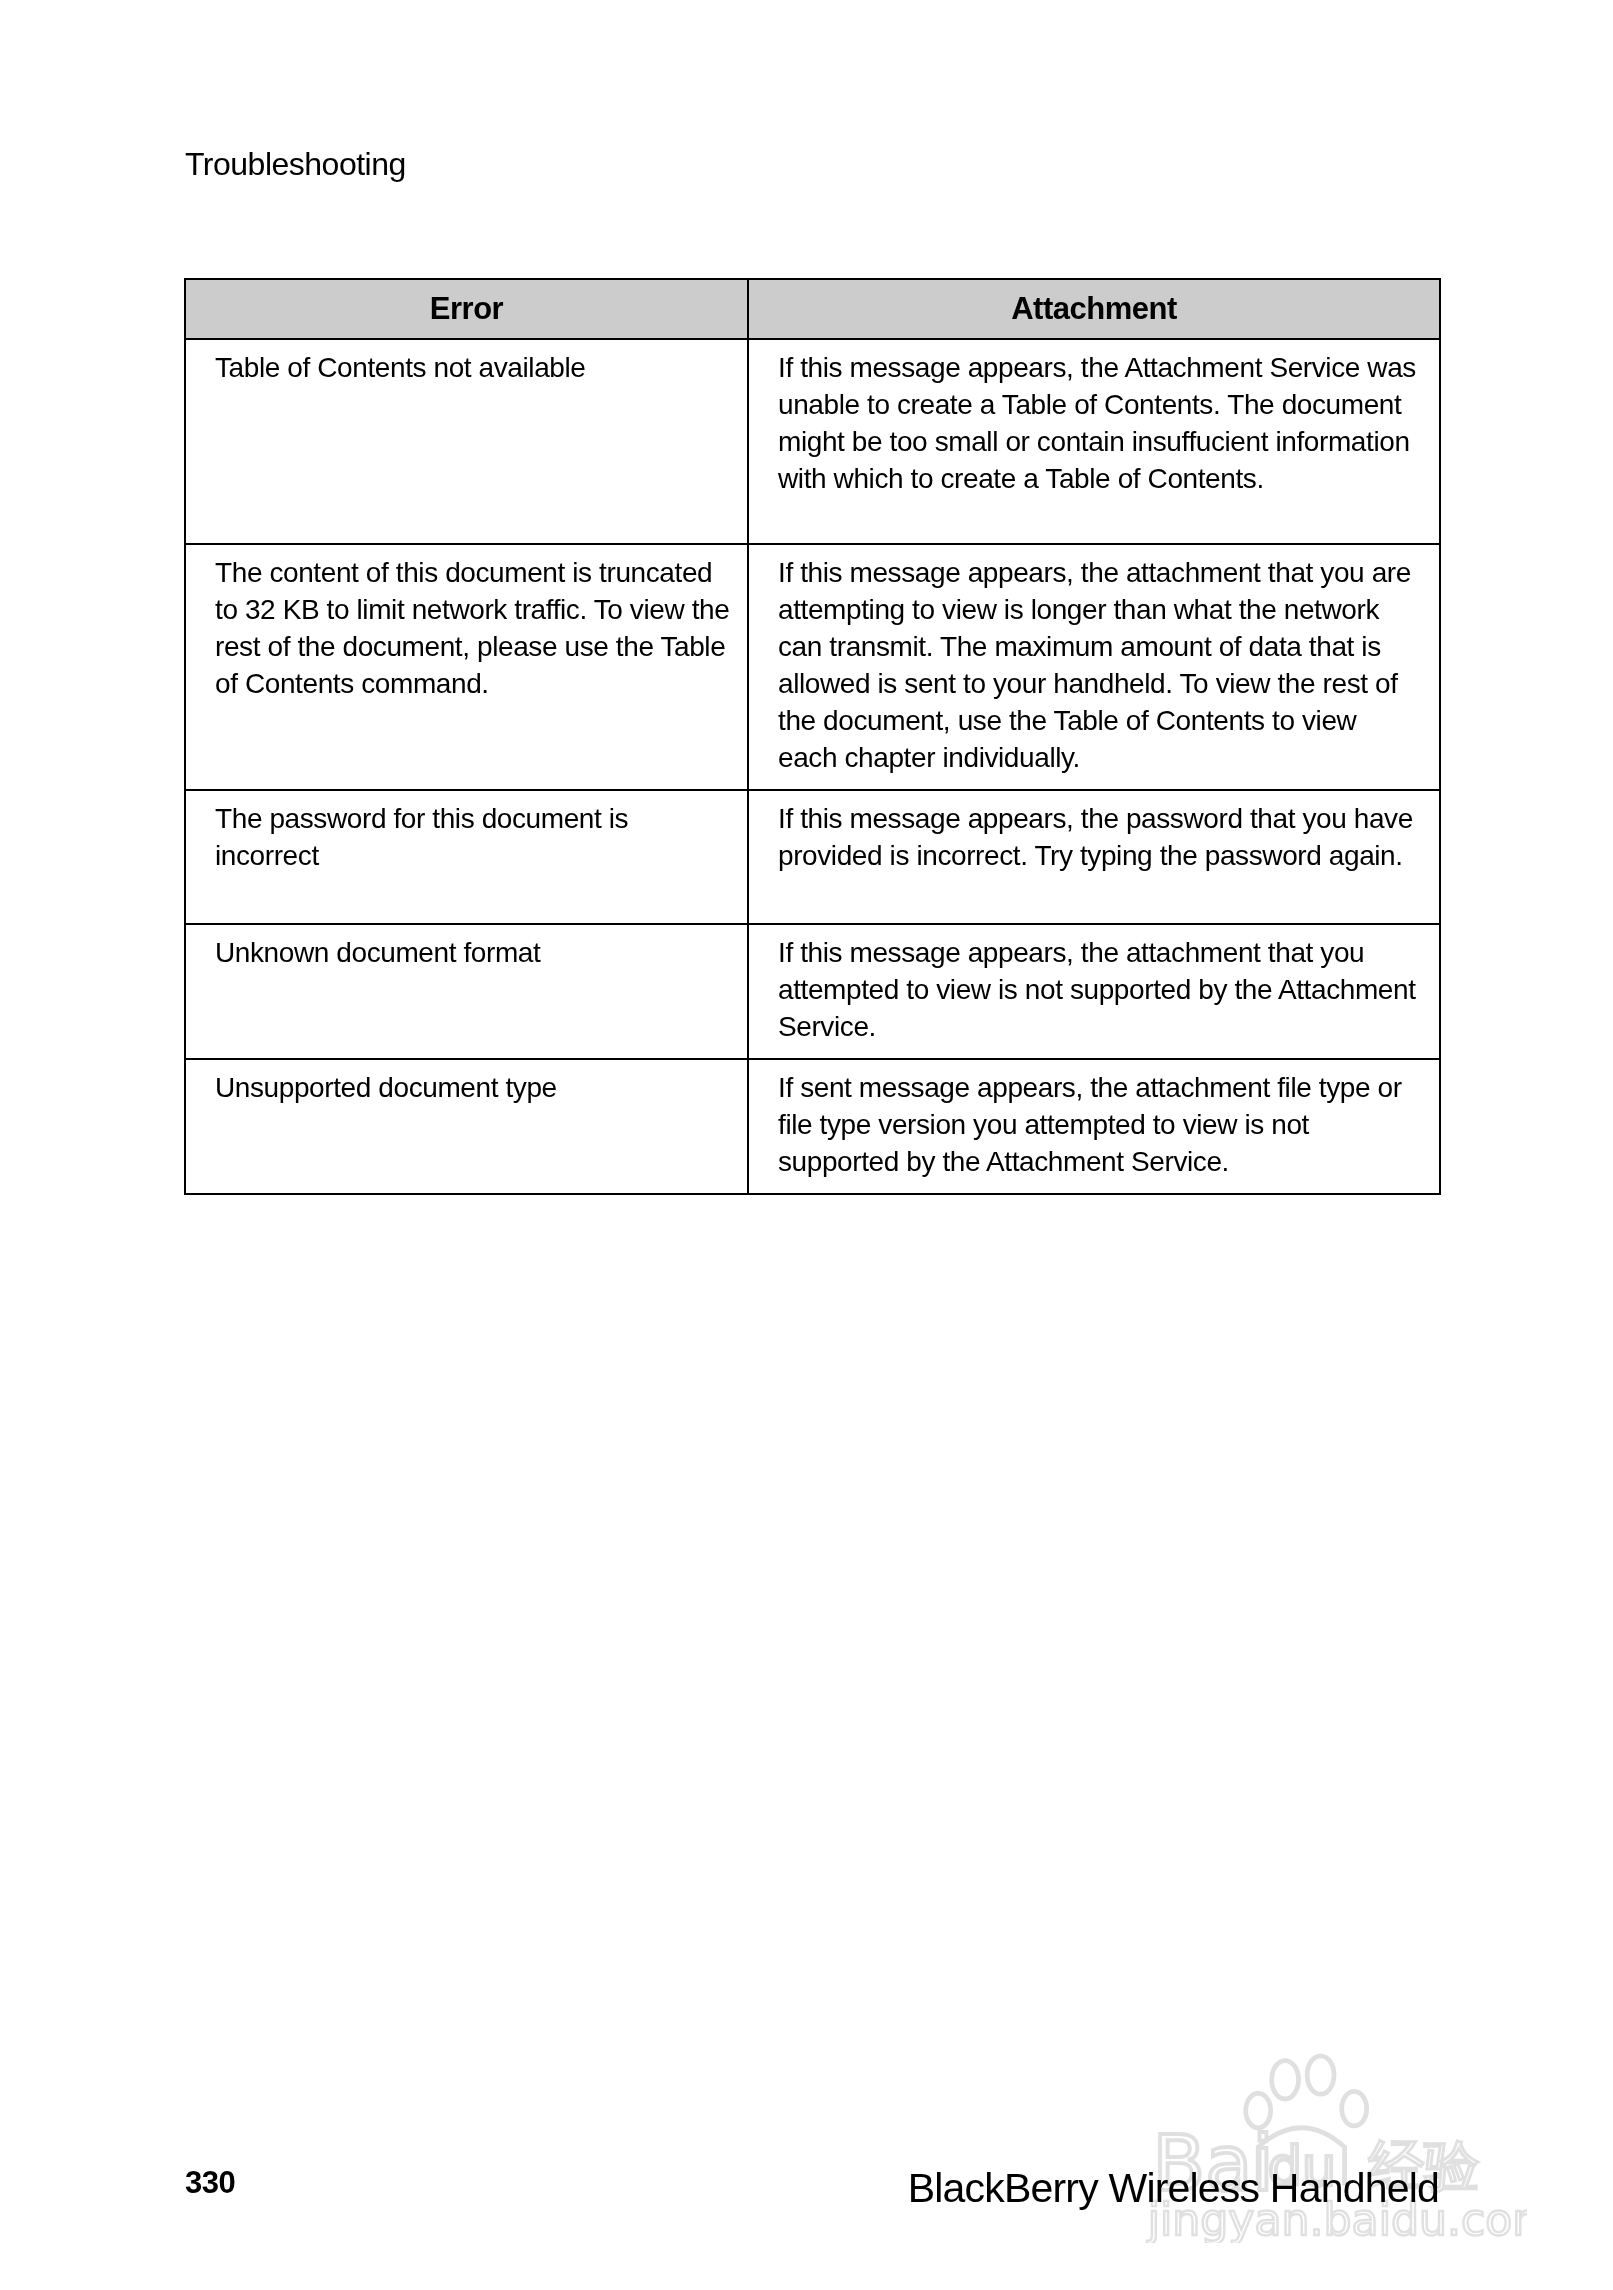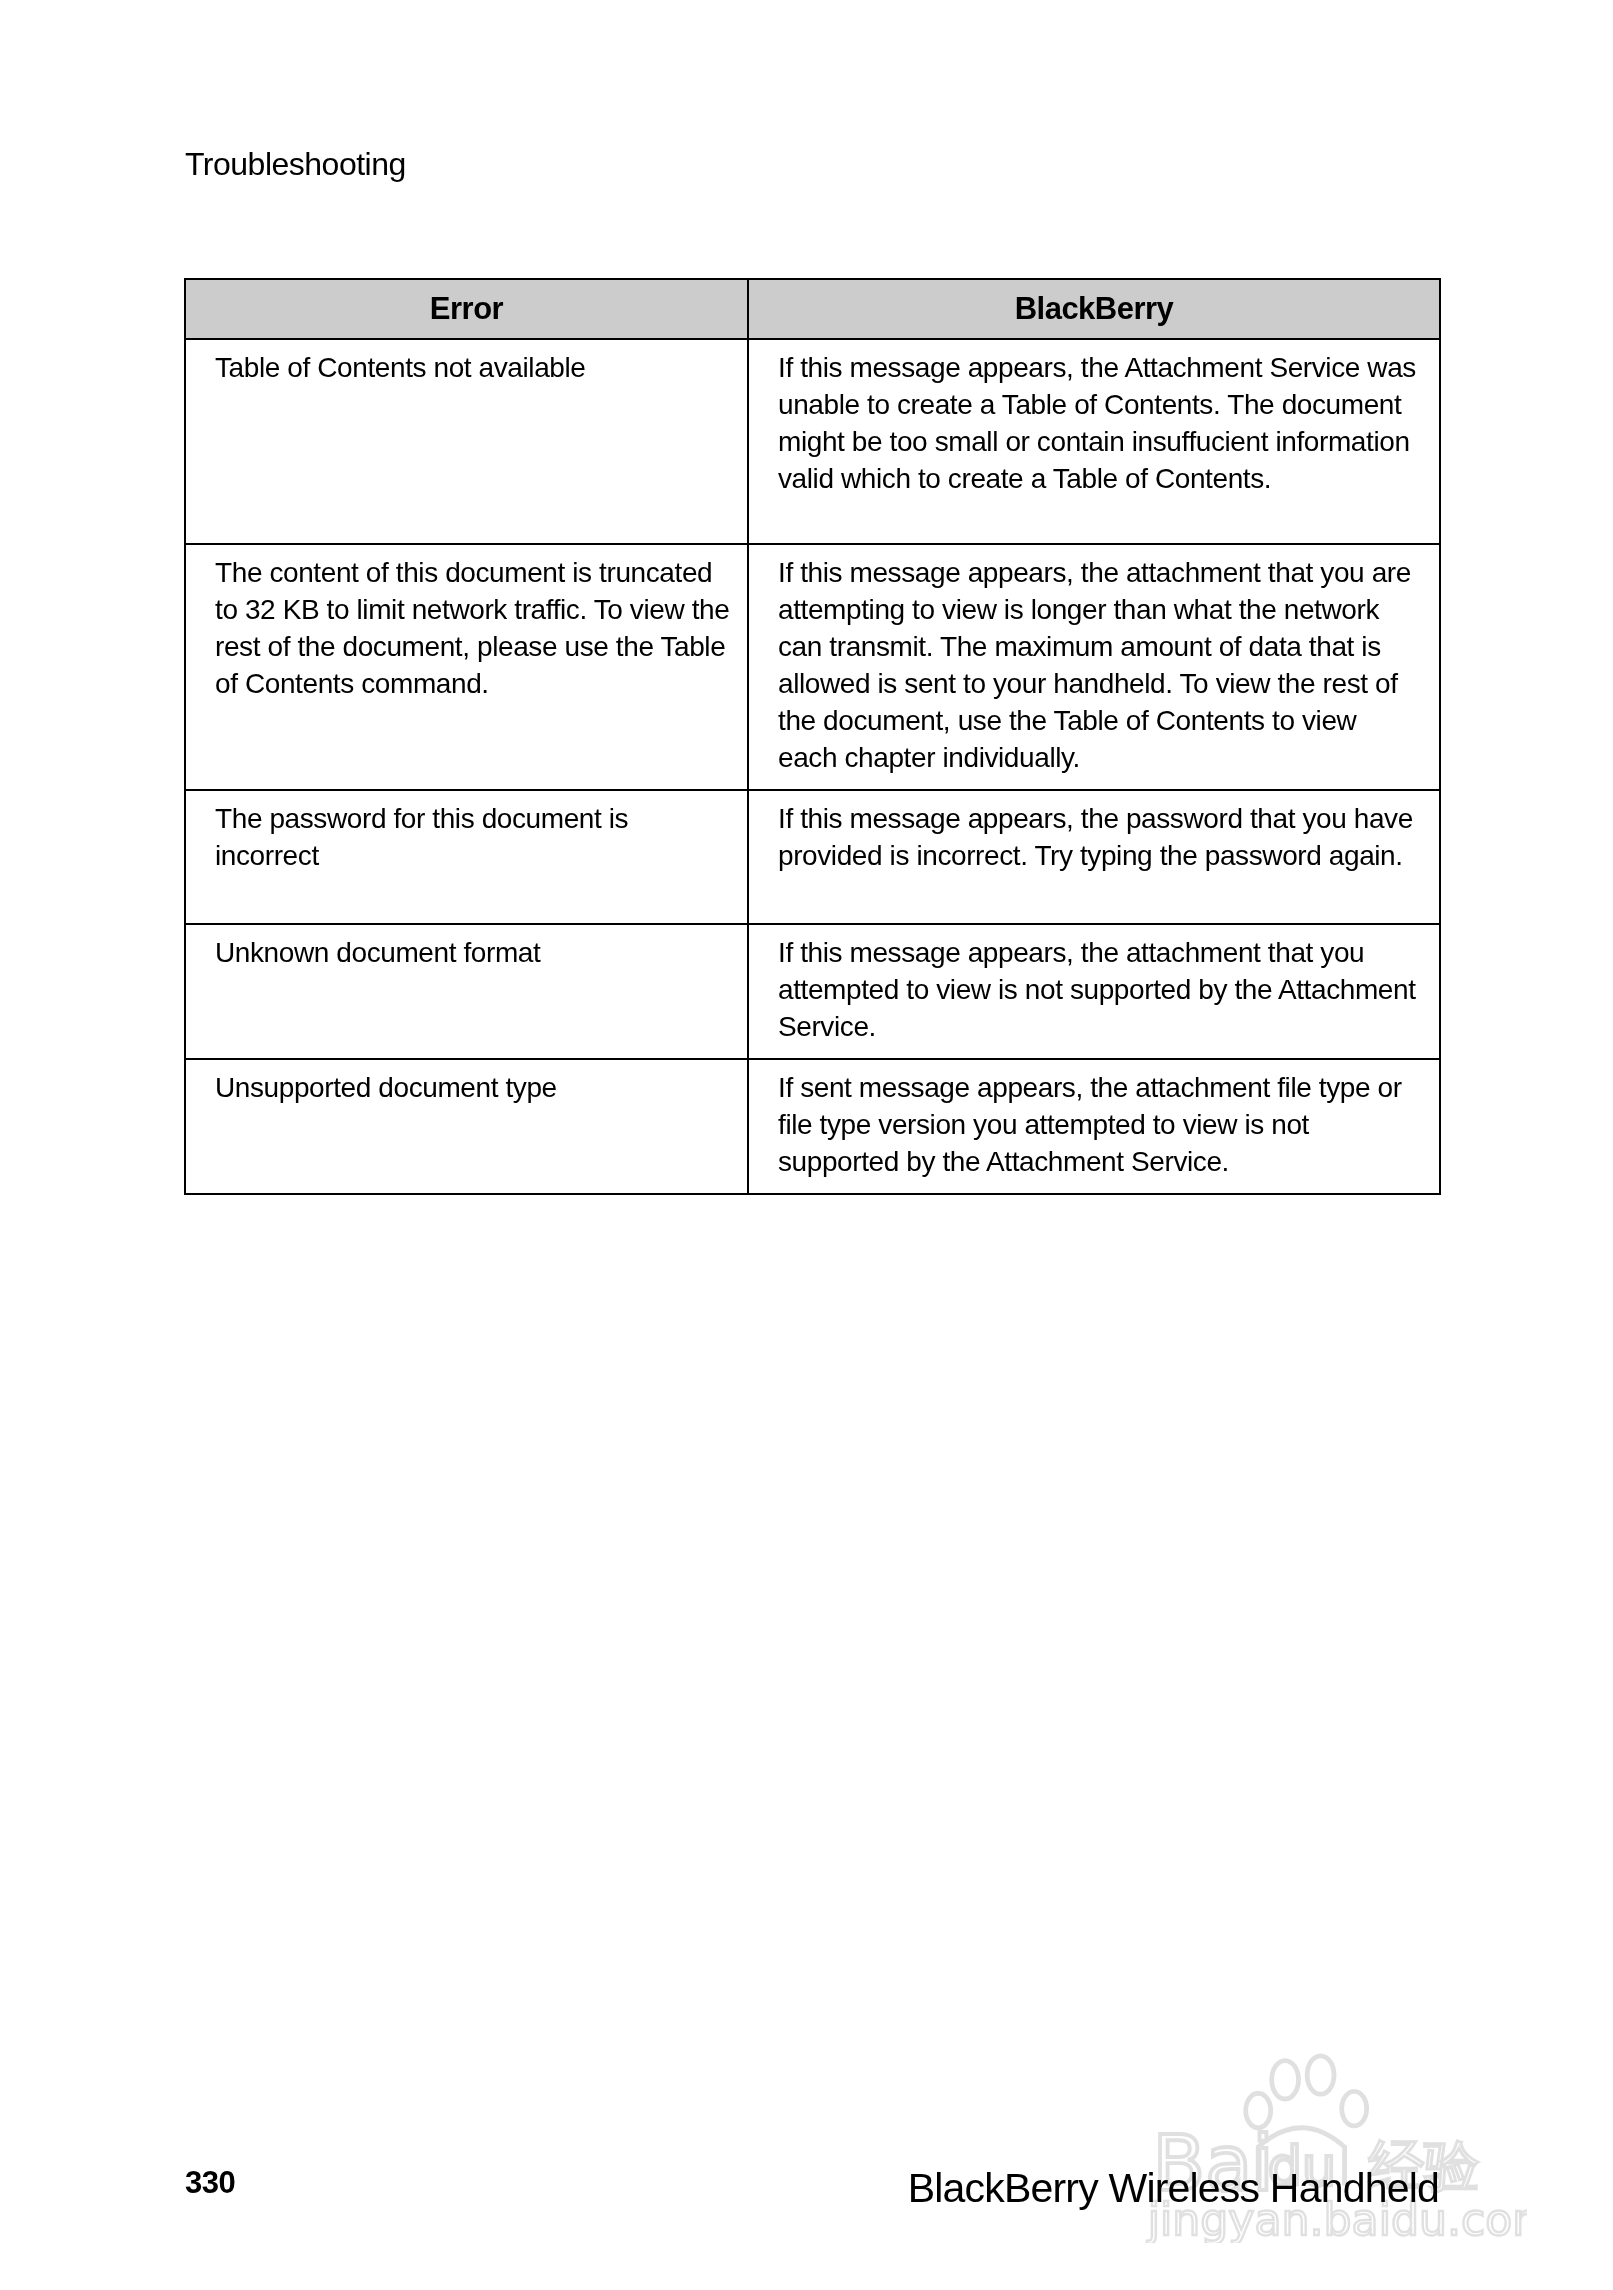--- a/index.html
+++ b/index.html
@@ -101,7 +101,7 @@
   <thead>
     <tr>
       <th>Error</th>
-      <th>BlackBerry</th>
+      <th>Attachment</th>
     </tr>
   </thead>
   <tbody>

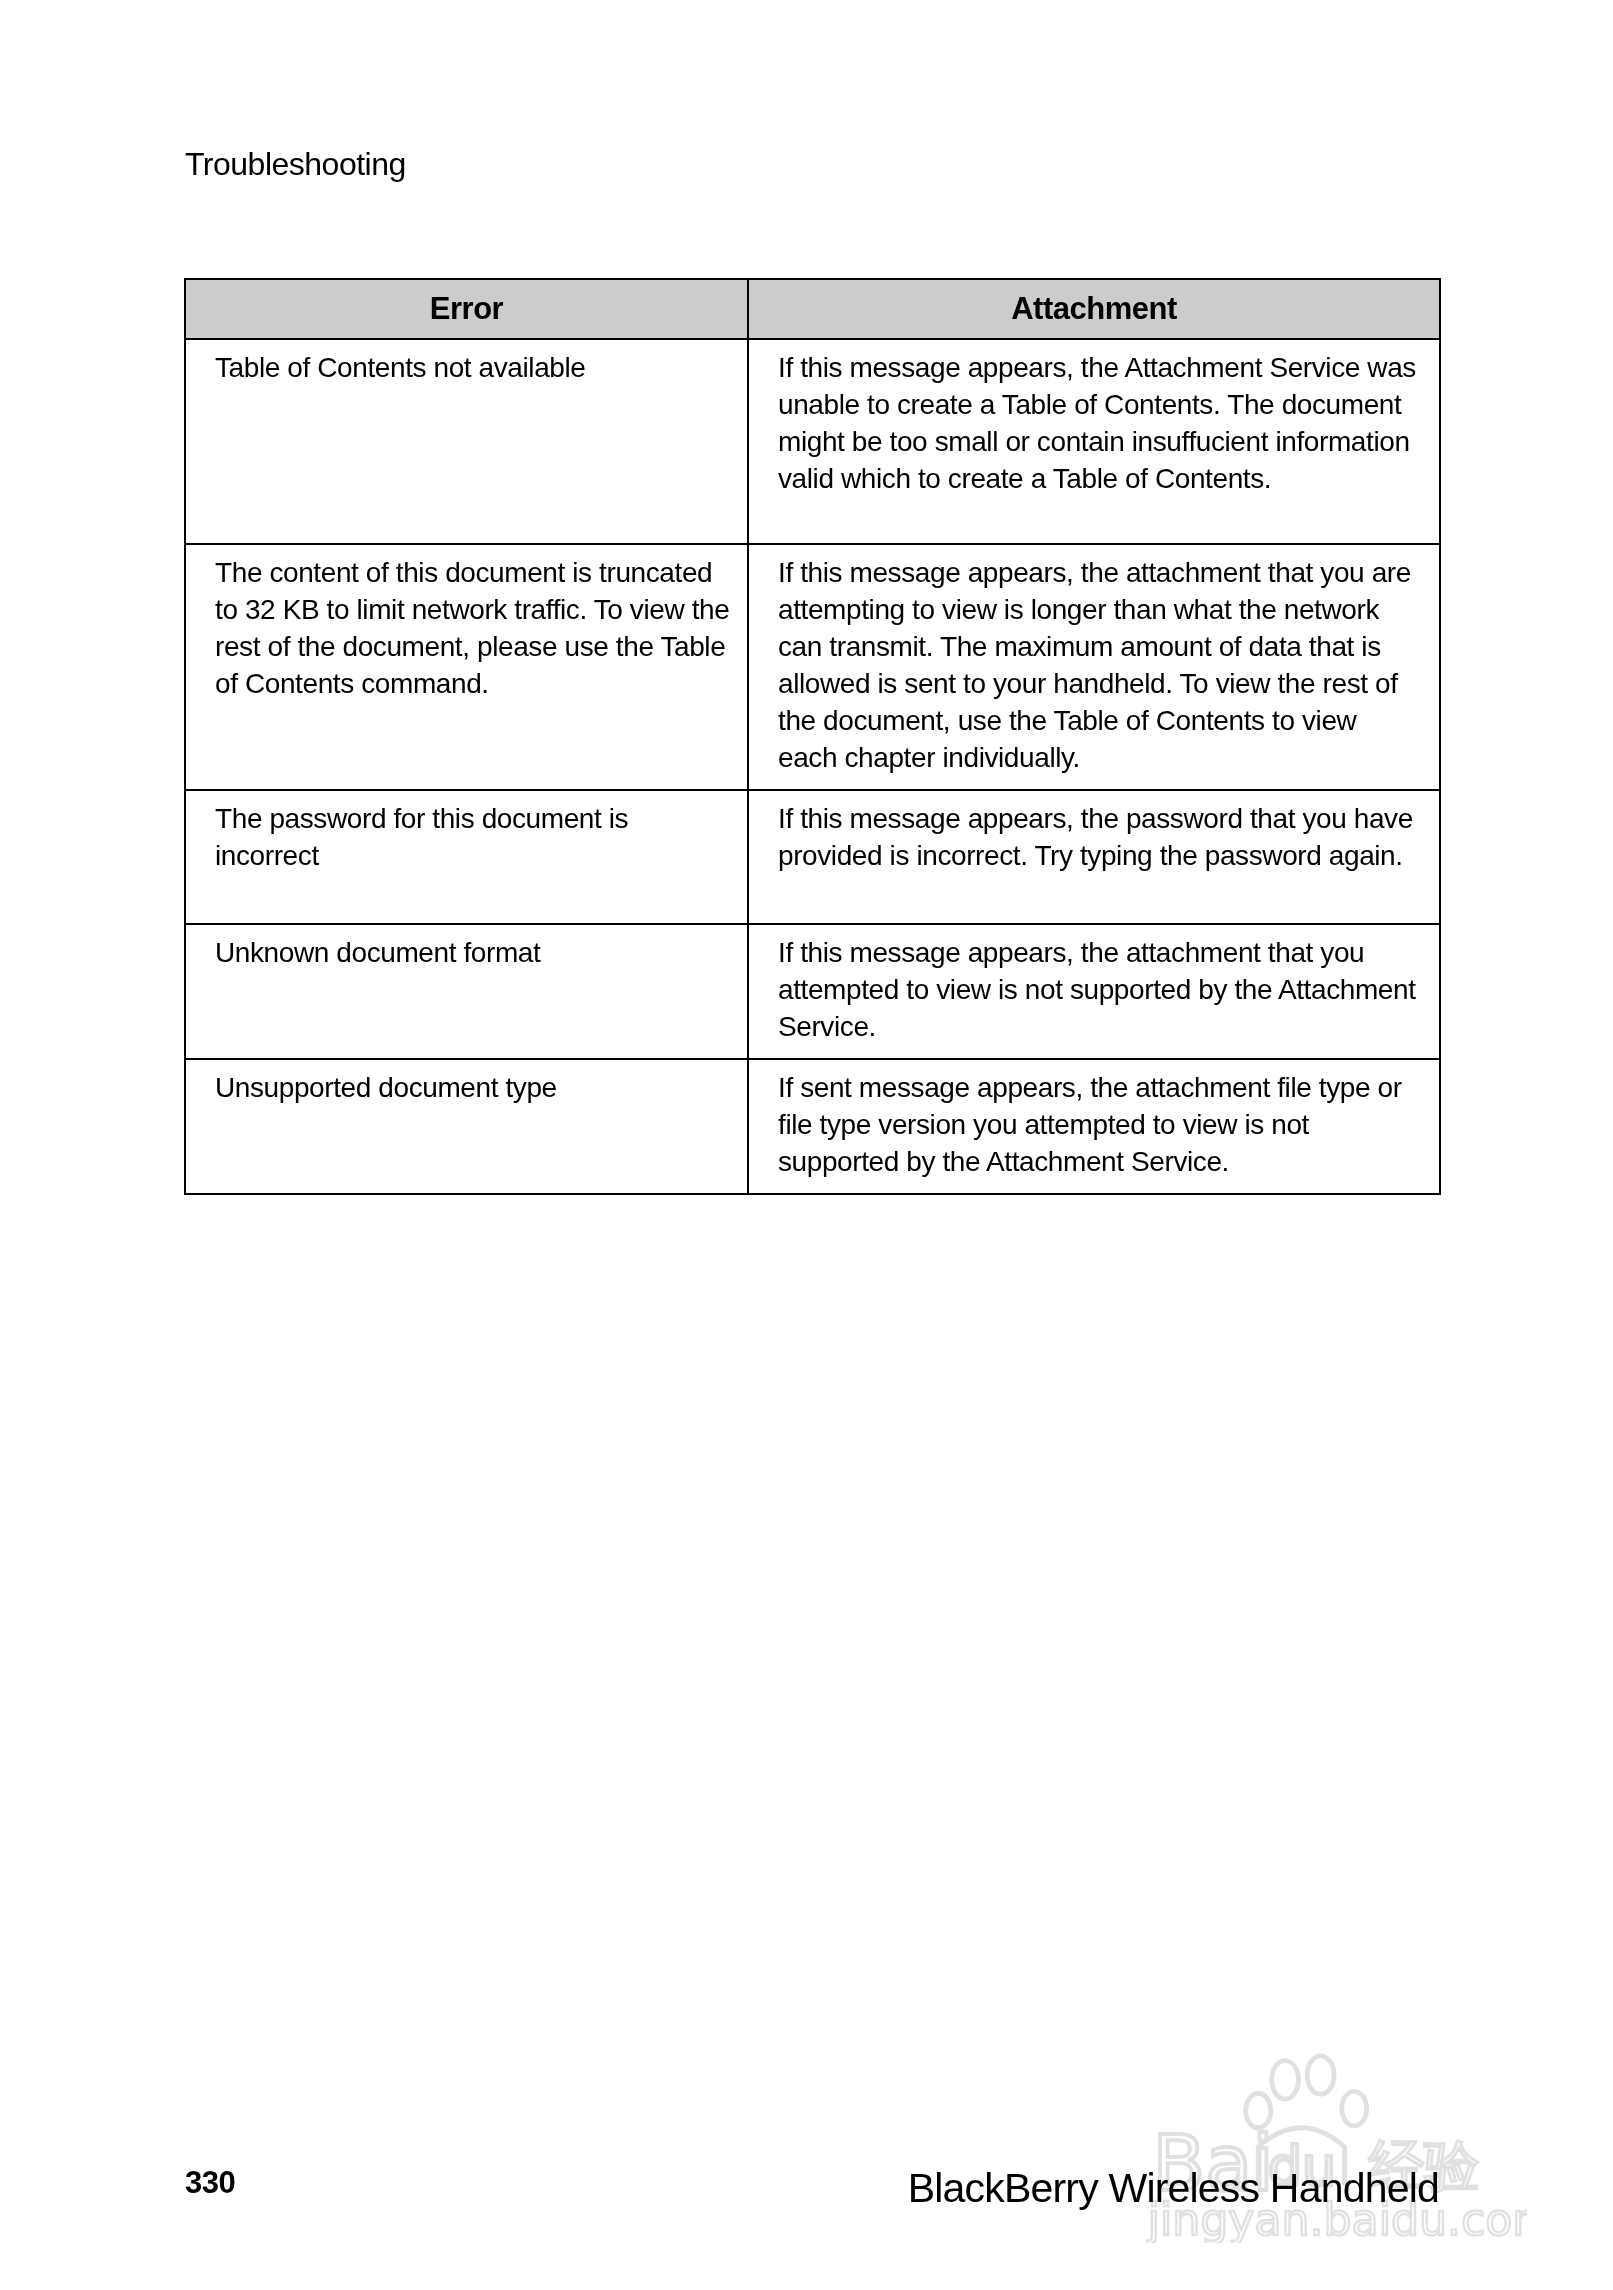--- a/index.html
+++ b/index.html
@@ -107,7 +107,7 @@
   <tbody>
     <tr class="r0">
       <td>Table of Contents not available</td>
-      <td>If this message appears, the Attachment Service was unable to create a Table of Contents. The document might be too small or contain insuffucient information valid which to create a Table of Contents.</td>
+      <td>If this message appears, the Attachment Service was unable to create a Table of Contents. The document might be too small or contain insuffucient information with which to create a Table of Contents.</td>
     </tr>
     <tr class="r1">
       <td>The content of this document is truncated to 32 KB to limit network traffic. To view the rest of the document, please use the Table of Contents command.</td>

